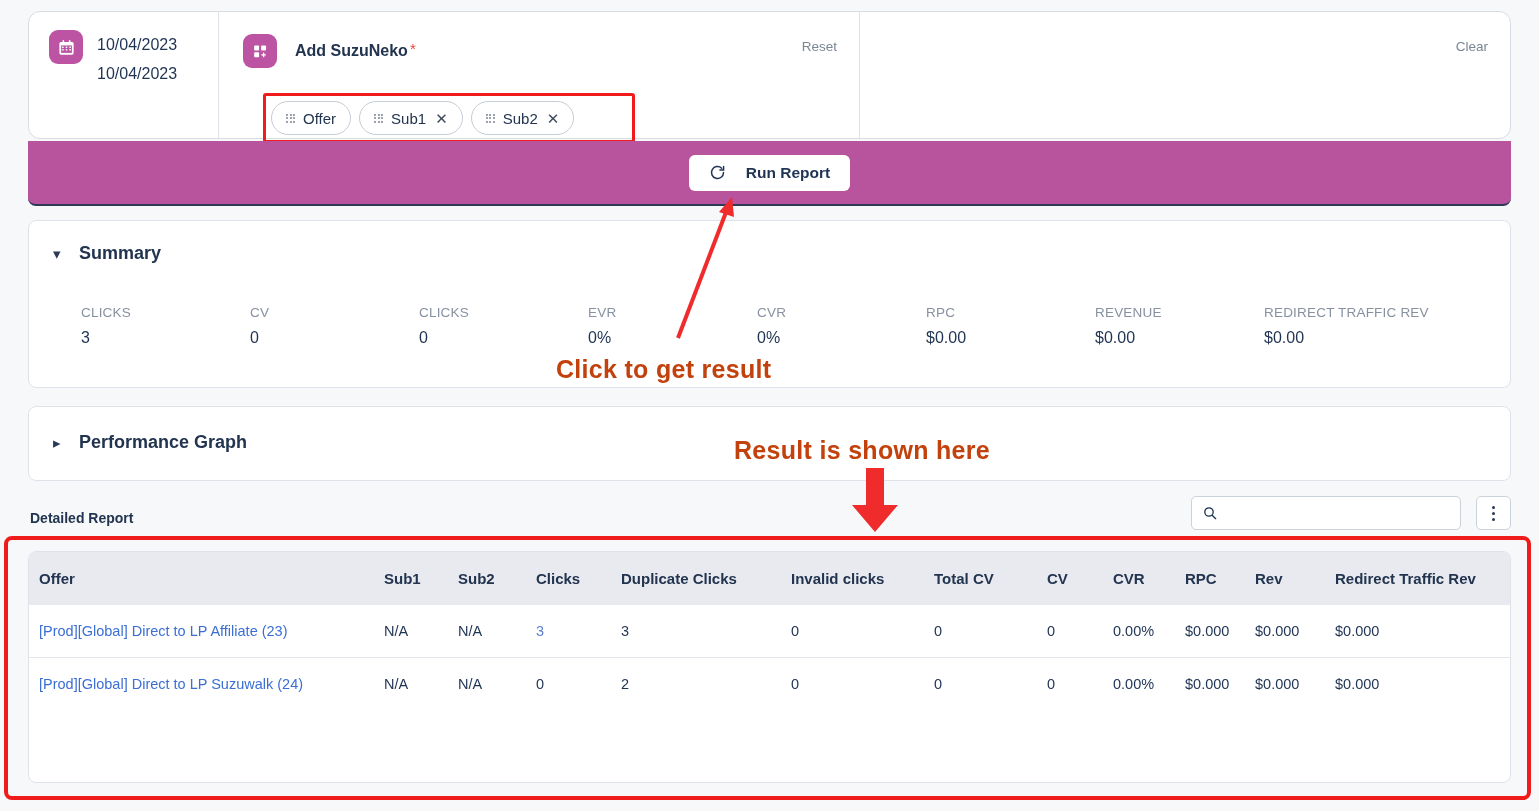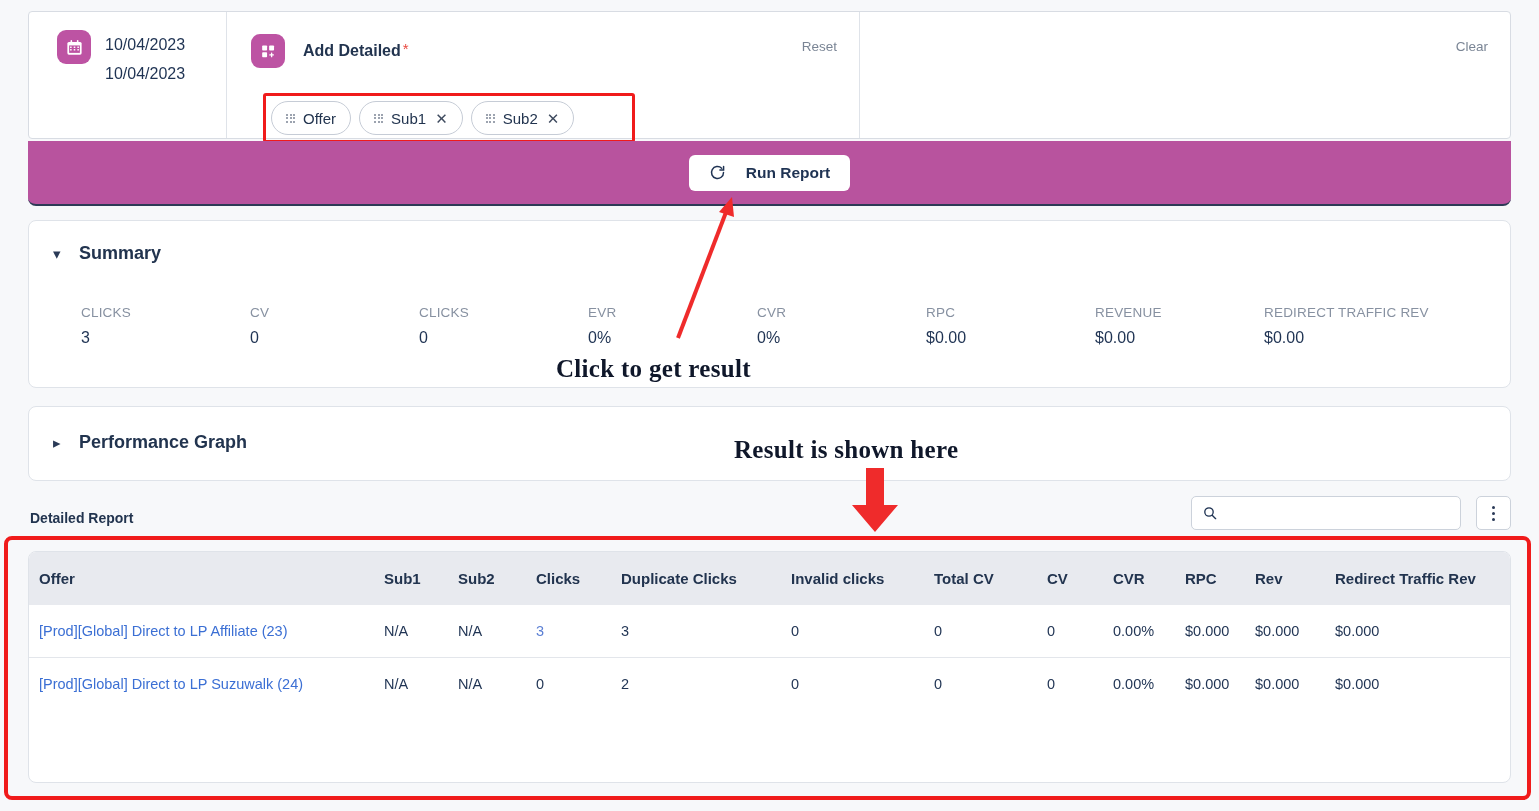--- a/index.html
+++ b/index.html
@@ -16,9 +16,8 @@
   
   #top-card{
     position:absolute; left:28px; top:11px; width:1483px; height:128px;
-    background:#ffffff; border:1px solid #d8dce3; border-radius:4px;
+    background:#ffffff; border:1px solid #d8dce3; border-radius:12px;
     display:flex;
-    padding-left:8px;
   }
   .col-date{ width:190px; padding:18px 0 0 20px; border-right:1px solid #dfe3e9; }
   .date-row{ display:flex; align-items:flex-start; }

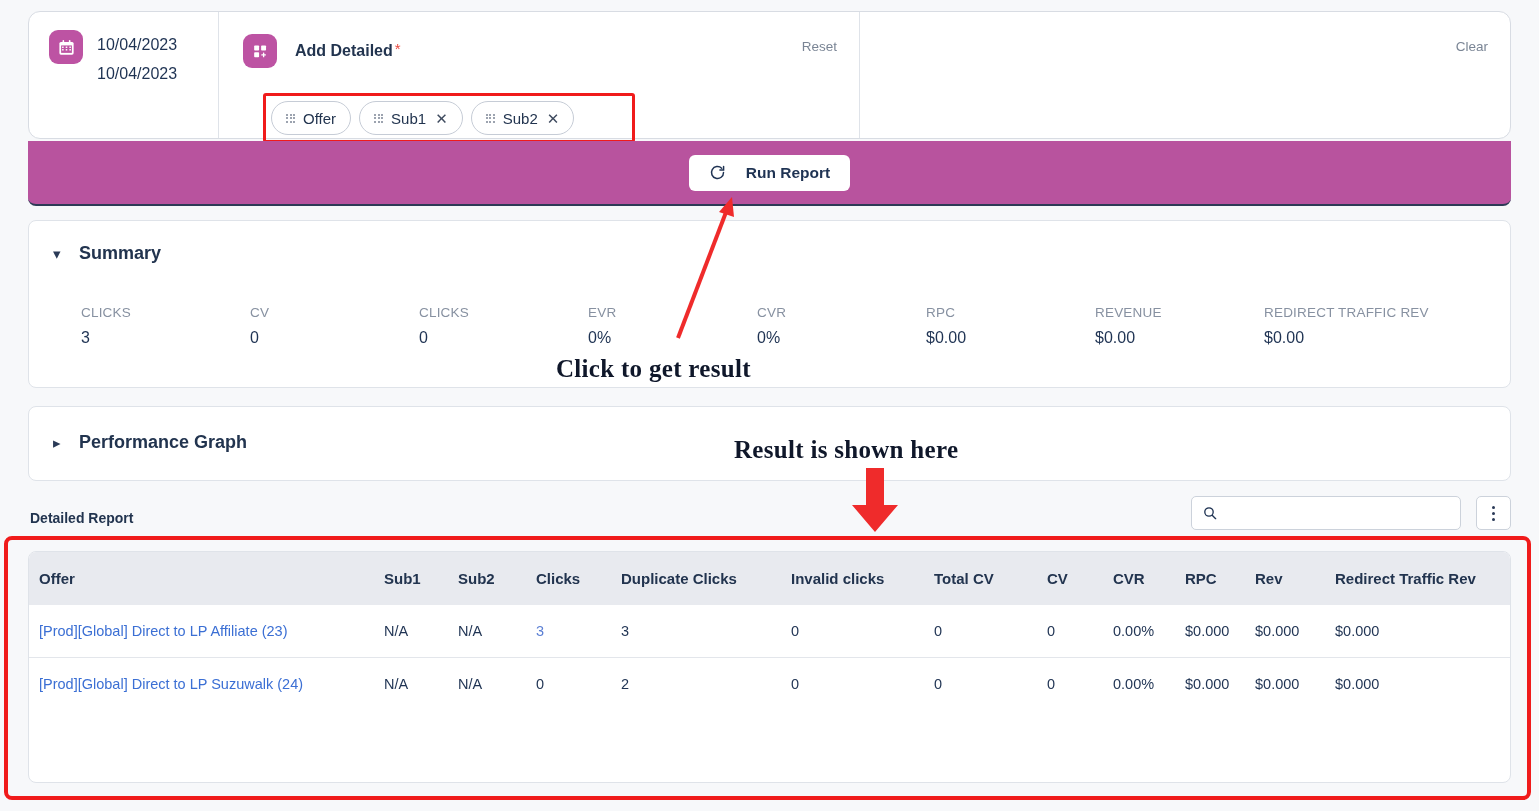--- a/index.html
+++ b/index.html
@@ -176,7 +176,7 @@
           <rect x="12.9" y="15.4" width="6" height="1.7" rx=".7" fill="#ffffff"></rect>
         </svg>
       </span>
-      <span class="hdr-label">Add Detailed</span>
+      <span class="hdr-label">Add SuzuNeko</span>
       <span class="req">*</span>
     </div>
     <span class="link-right">Reset</span>

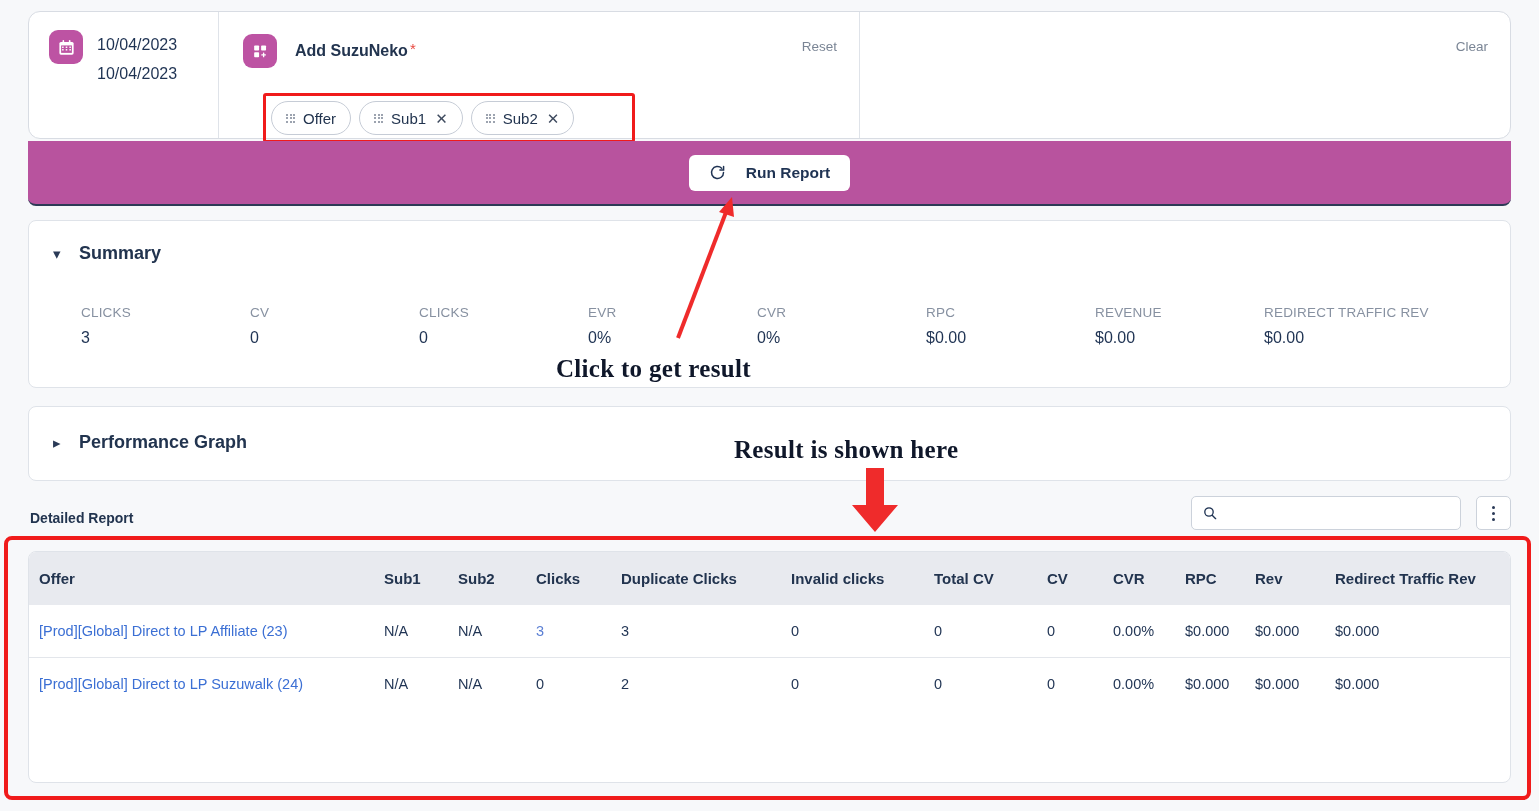--- a/index.html
+++ b/index.html
@@ -129,8 +129,8 @@
 
   
   .anno{
-    position:absolute; color:#0f172a; font-weight:700;
-    font-family:Liberation Serif, serif; white-space:nowrap;
+    position:absolute; color:#c2410c; font-weight:700;
+    font-family:Liberation Sans, sans-serif; white-space:nowrap;
   }
   #anno1{ left:556px; top:355px; font-size:25px; letter-spacing:.3px;}
   #anno2{ left:734px; top:436px; font-size:25px; letter-spacing:.3px;}

